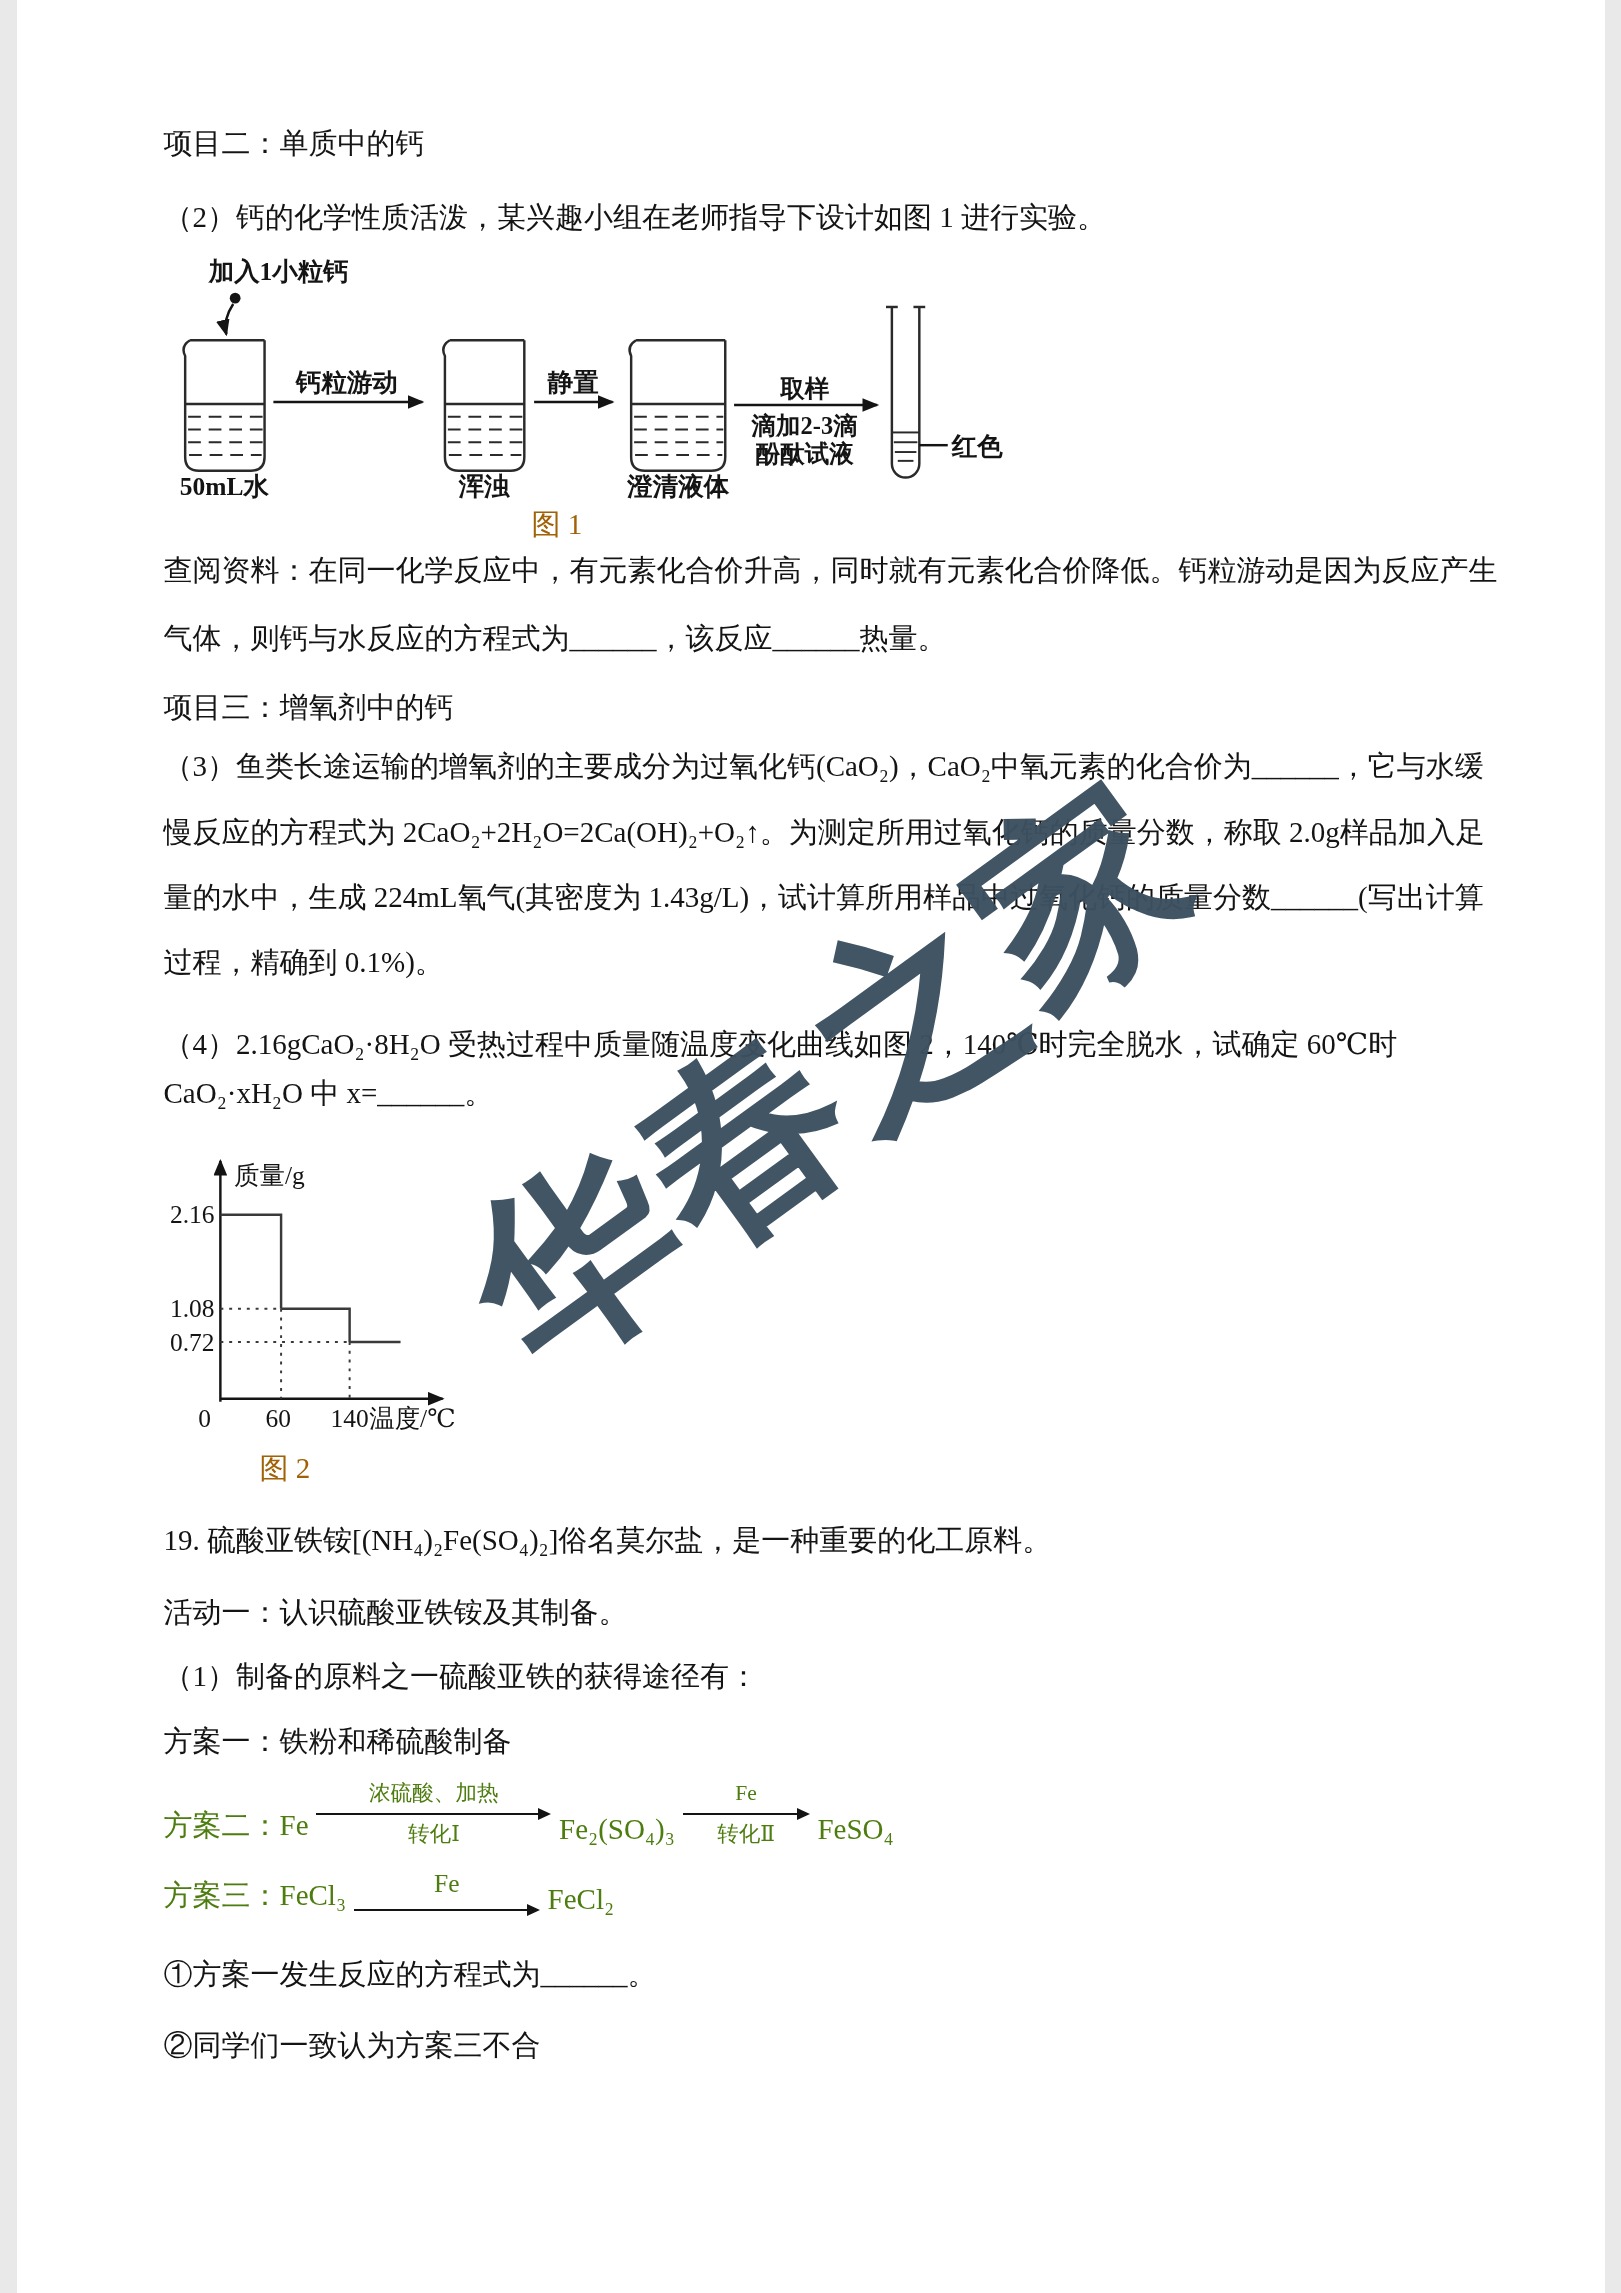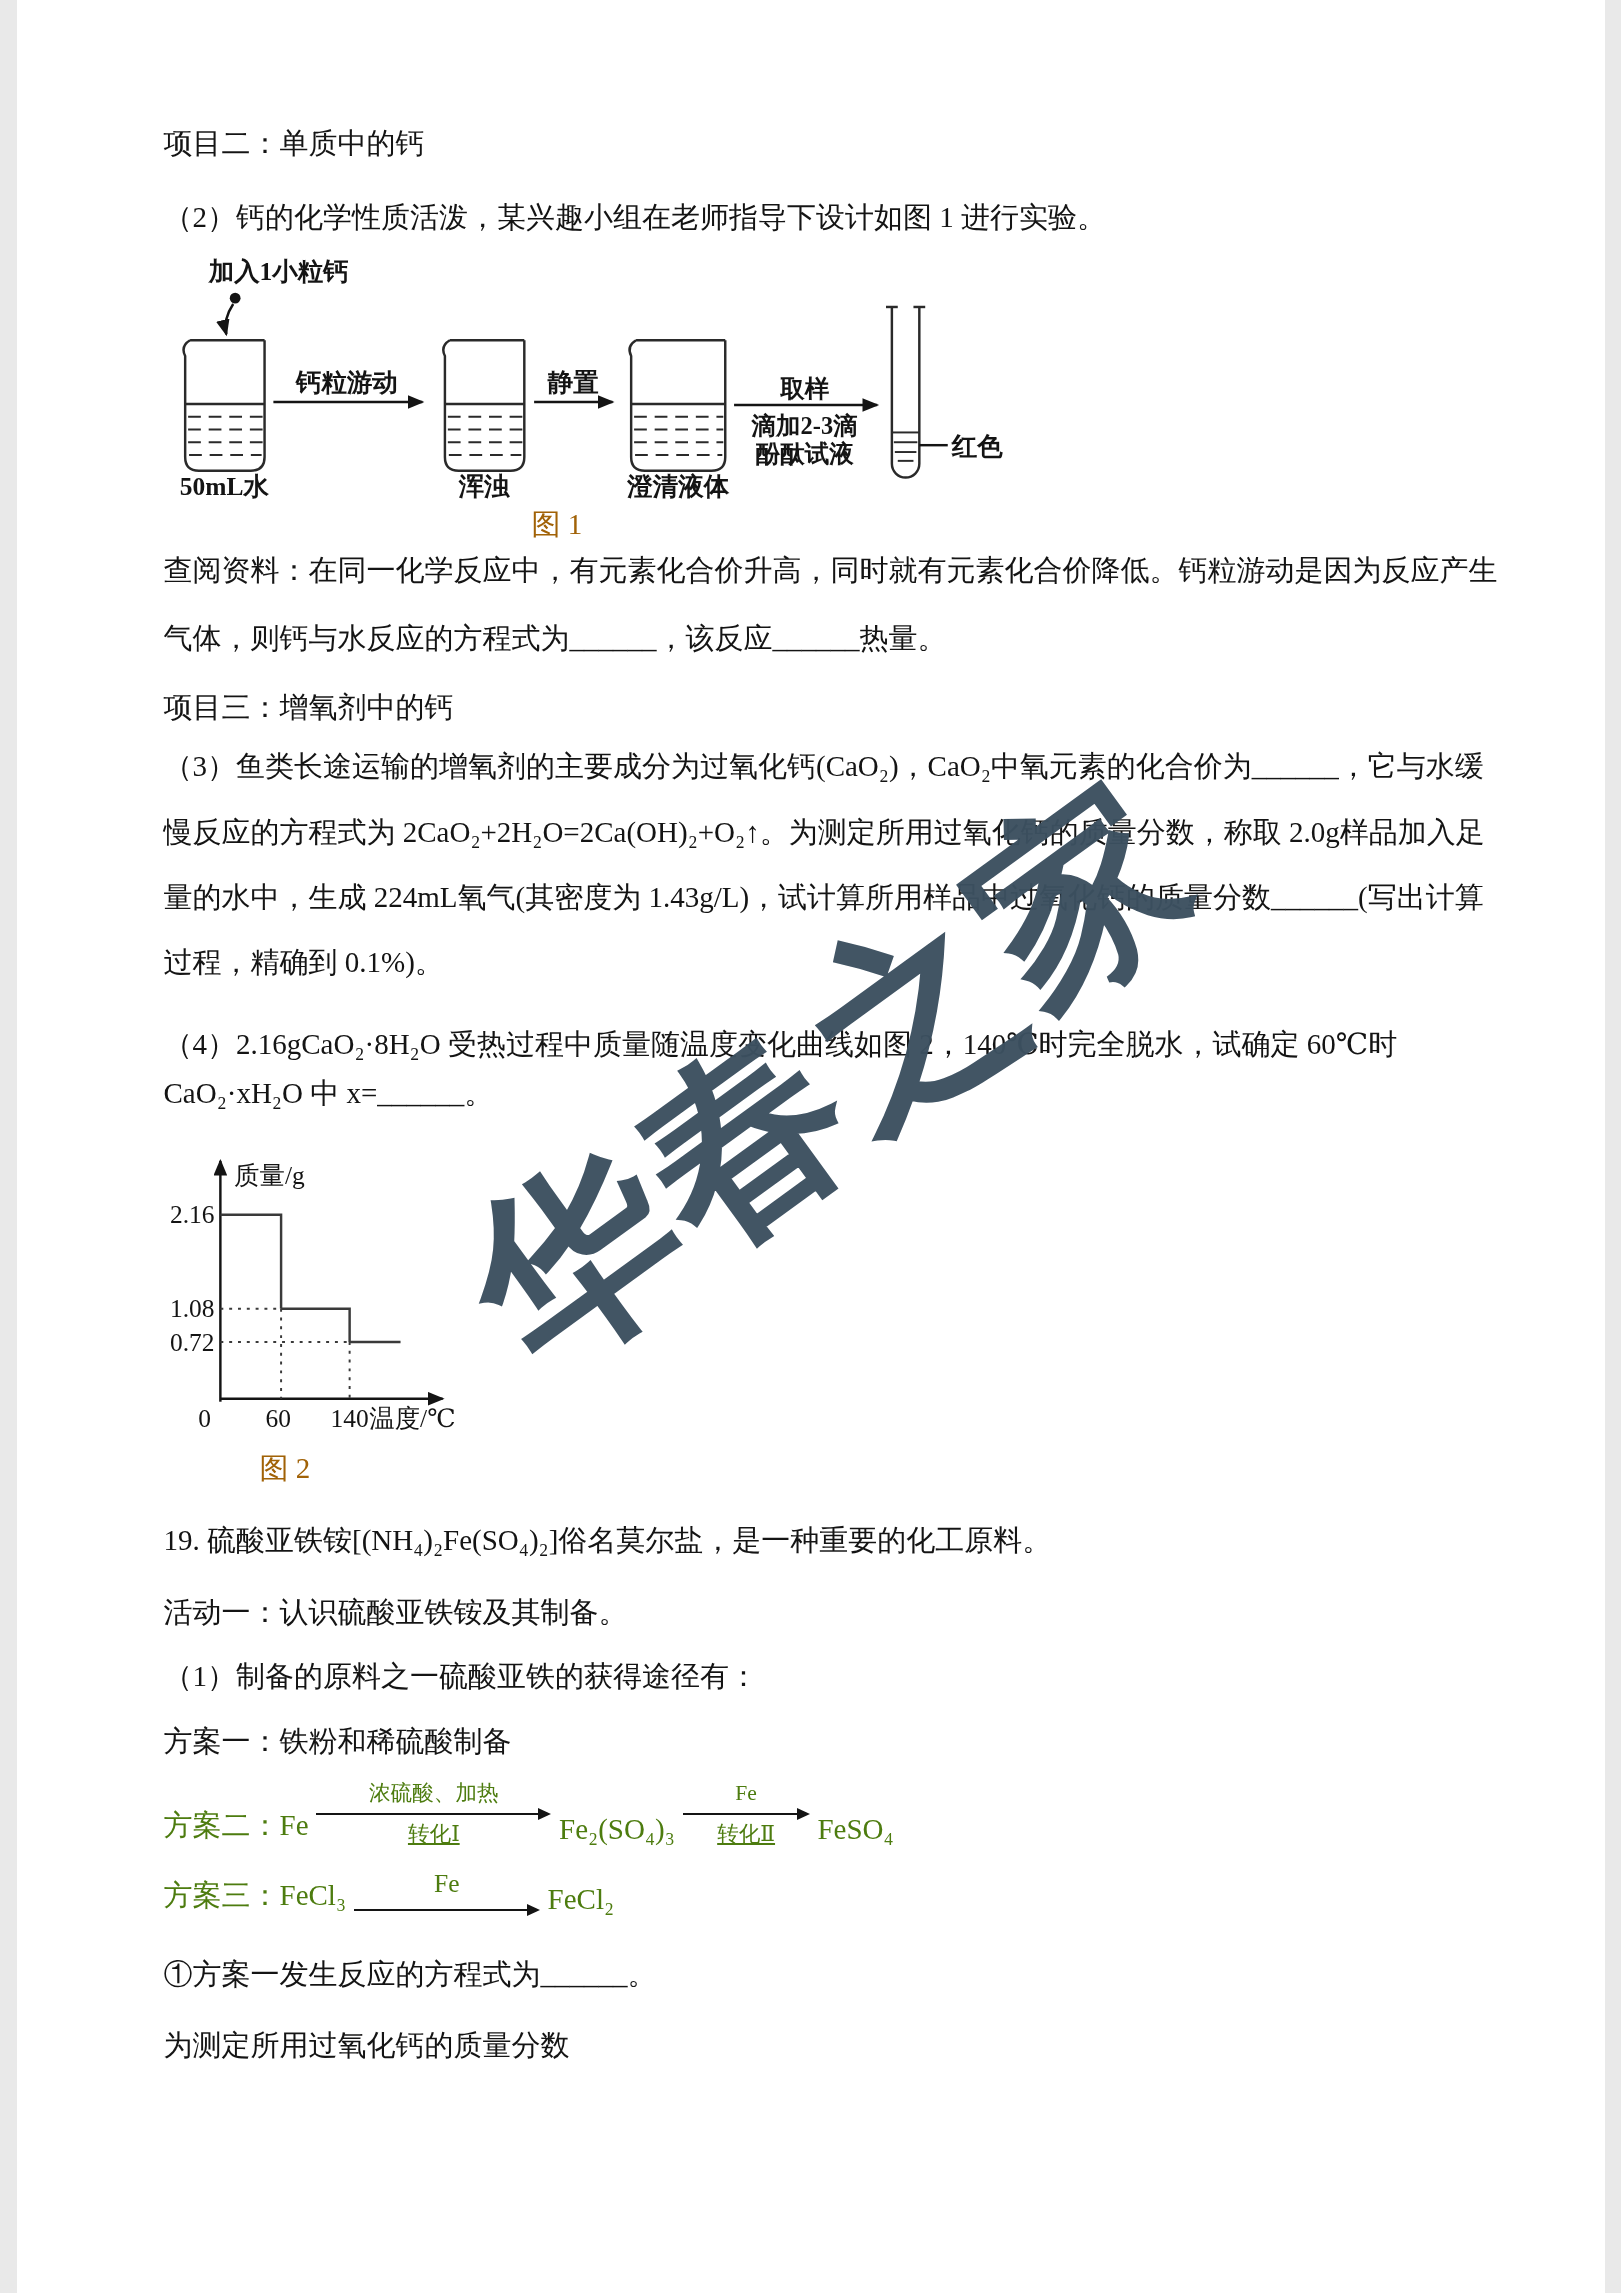--- a/index.html
+++ b/index.html
@@ -32,7 +32,7 @@
   }
   .rxn-arrow{display:flex;flex-direction:column;align-items:center;margin:0 7.8px;}
   .rxn-arrow .top{font-size:21.6px;line-height:1.1;margin-bottom:2px;}
-  .rxn-arrow .bottom{font-size:21.6px;line-height:1.1;margin-top:2.9px;text-decoration:underline;}
+  .rxn-arrow .bottom{font-size:21.6px;line-height:1.1;margin-top:2.9px;}
   .shaft{display:flex;align-items:center;}
   .shaft .line{height:2px;background:#141414;}
   .shaft .head{

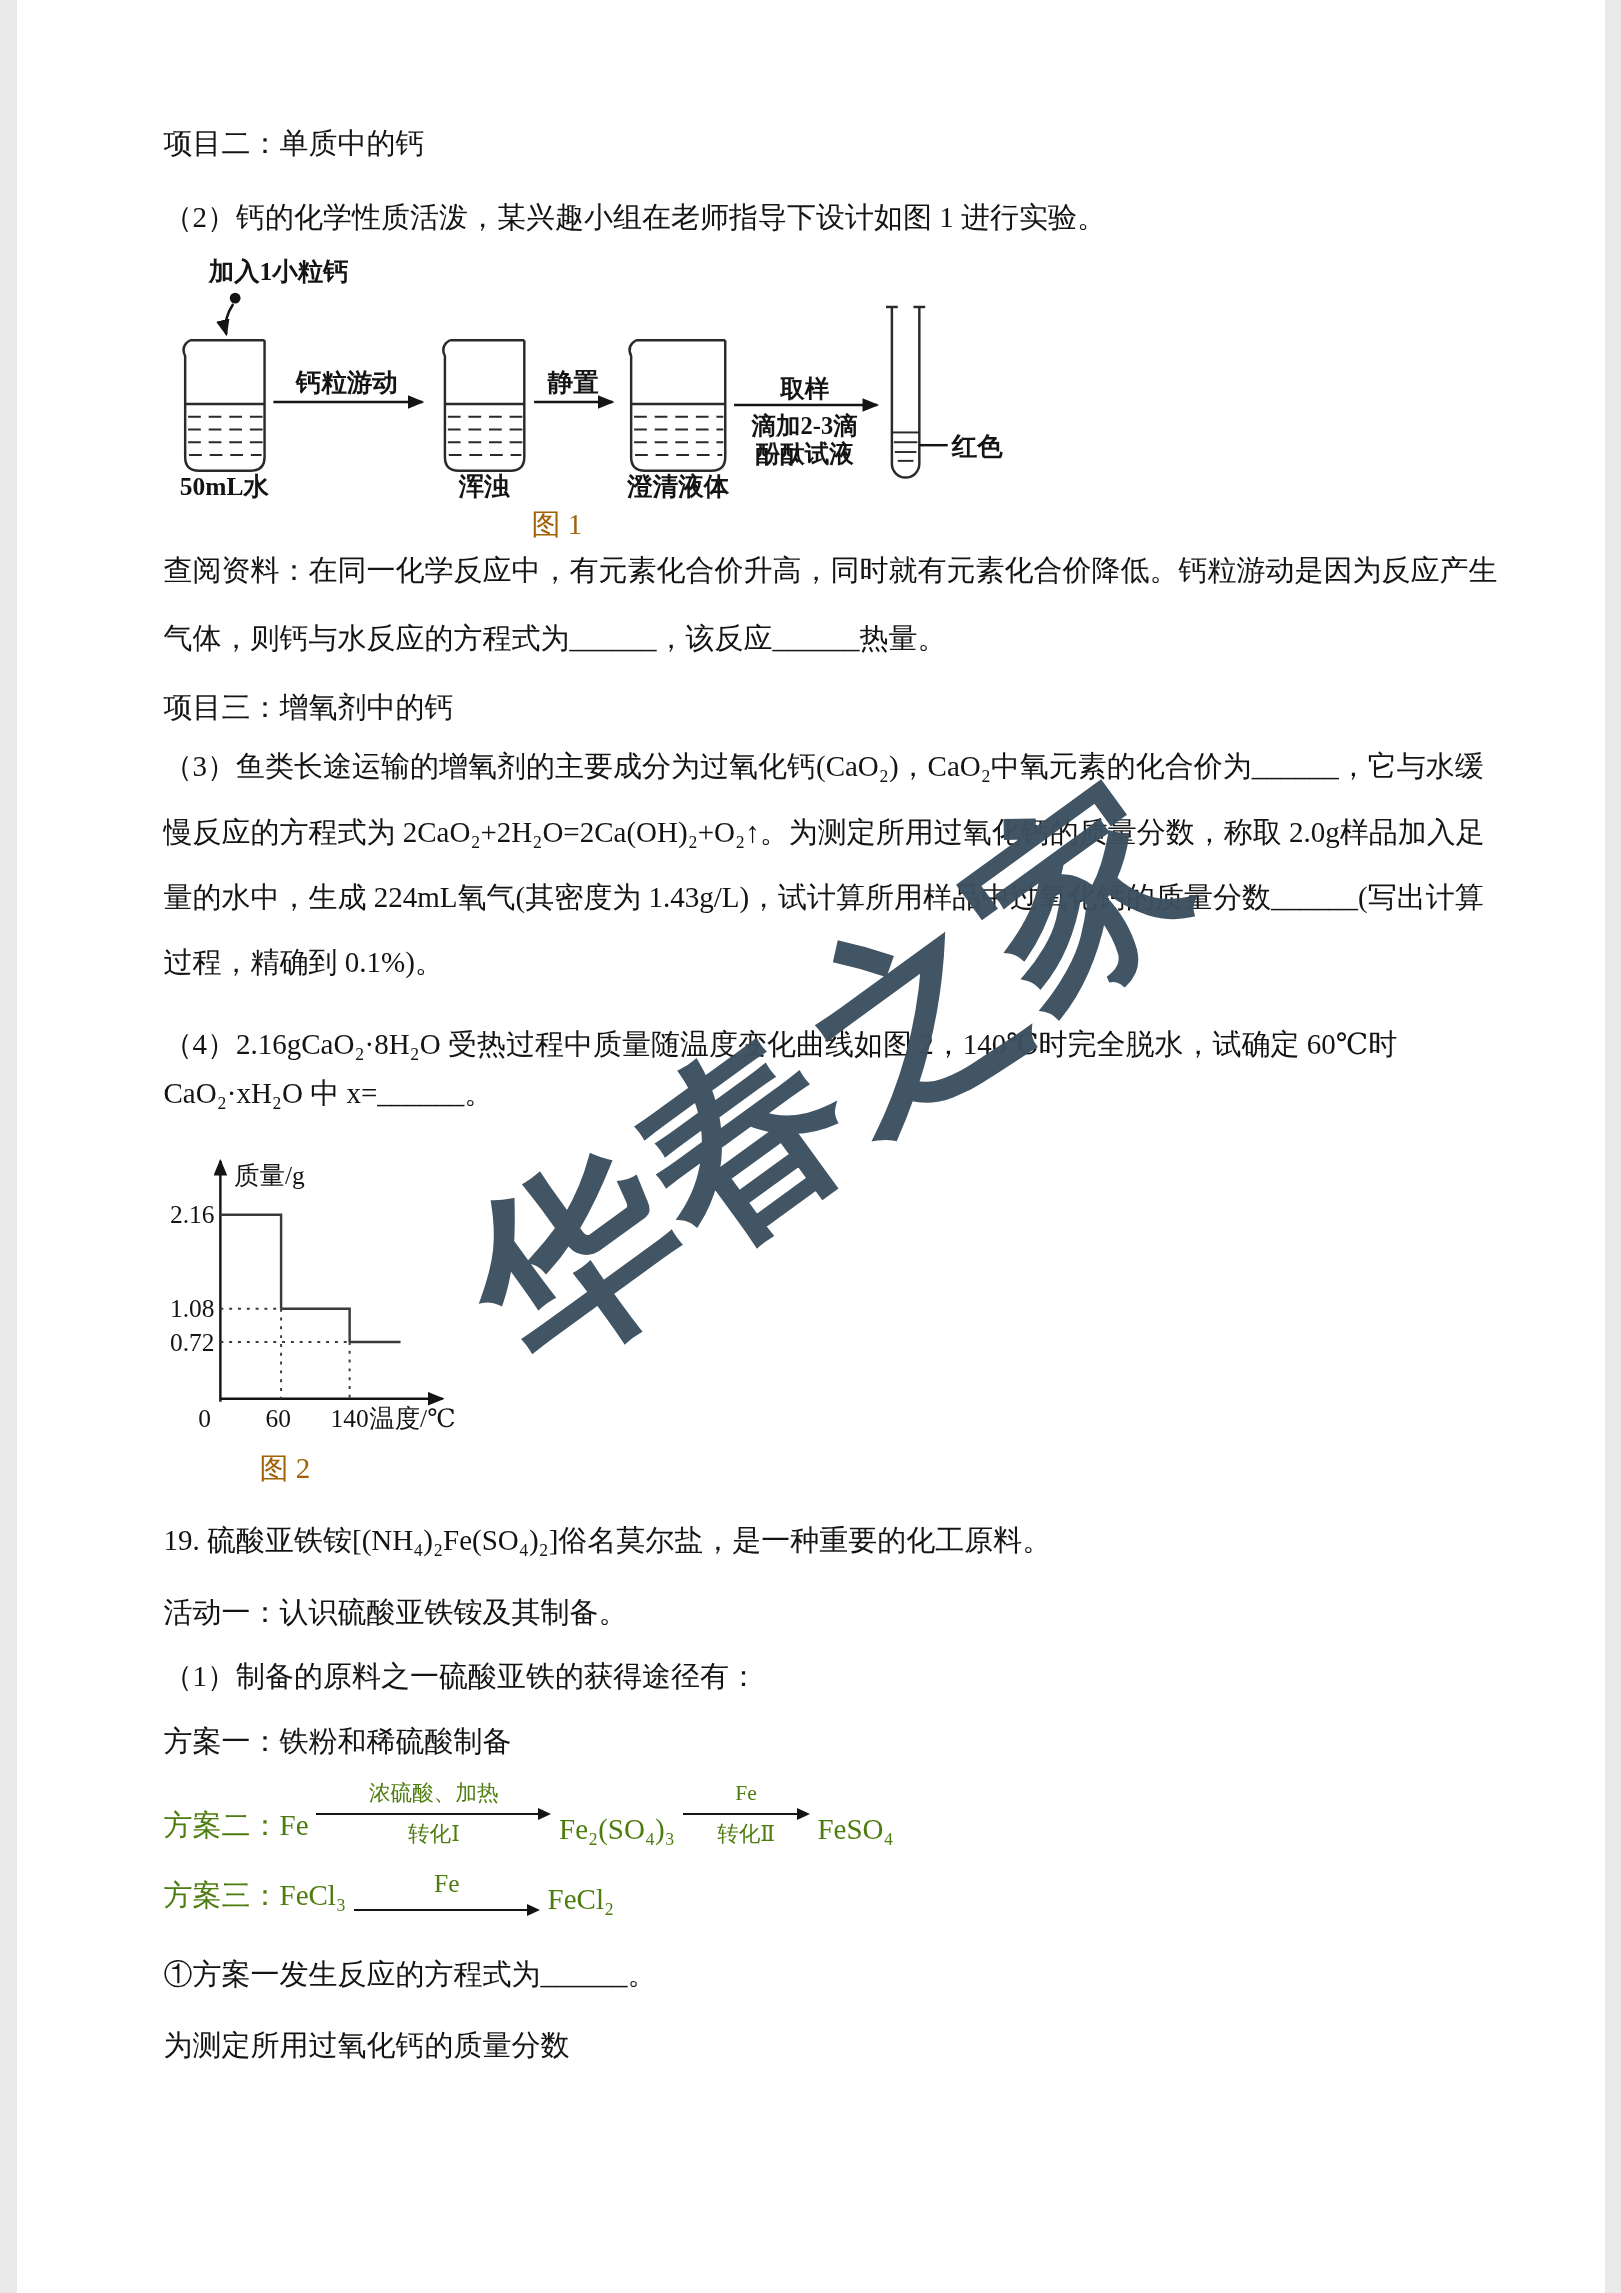--- a/index.html
+++ b/index.html
@@ -210,7 +210,7 @@
   </div>
 
   <div class="t" style="top:1956px">①方案一发生反应的方程式为______。</div>
-  <div class="t" style="top:2027px">为测定所用过氧化钙的质量分数</div>
+  <div class="t" style="top:2027px">②同学们一致认为方案三不合</div>
 
   <div class="watermark">华春之家</div>
 </div>

